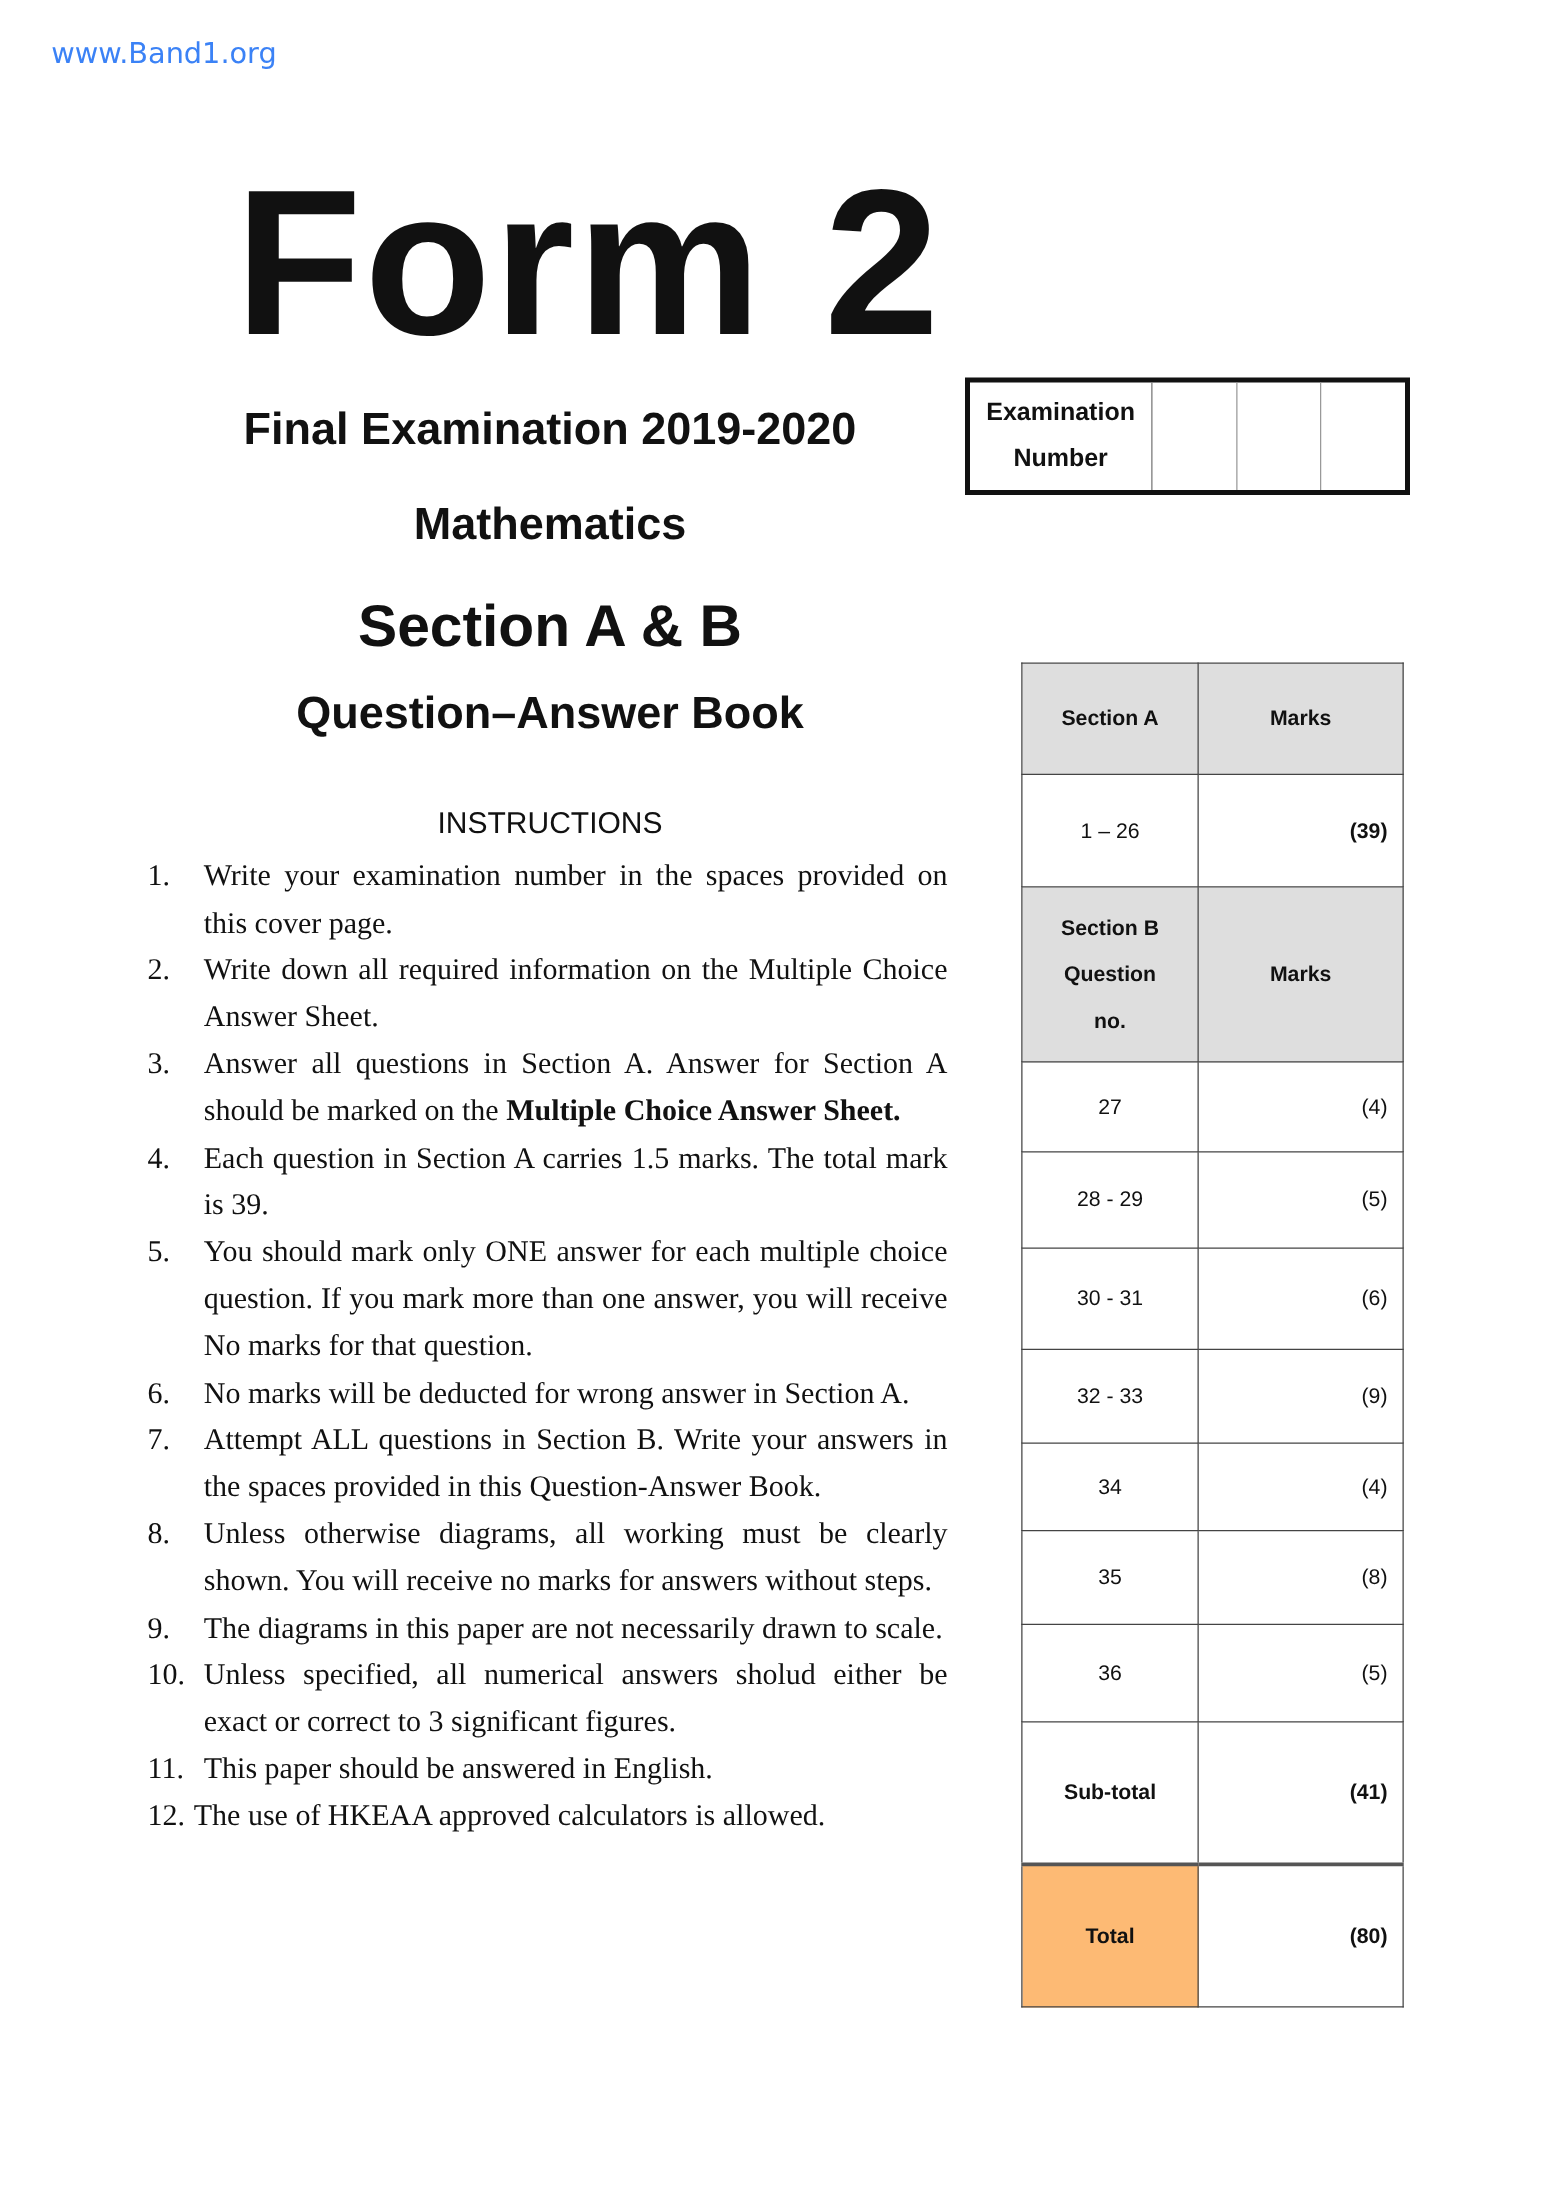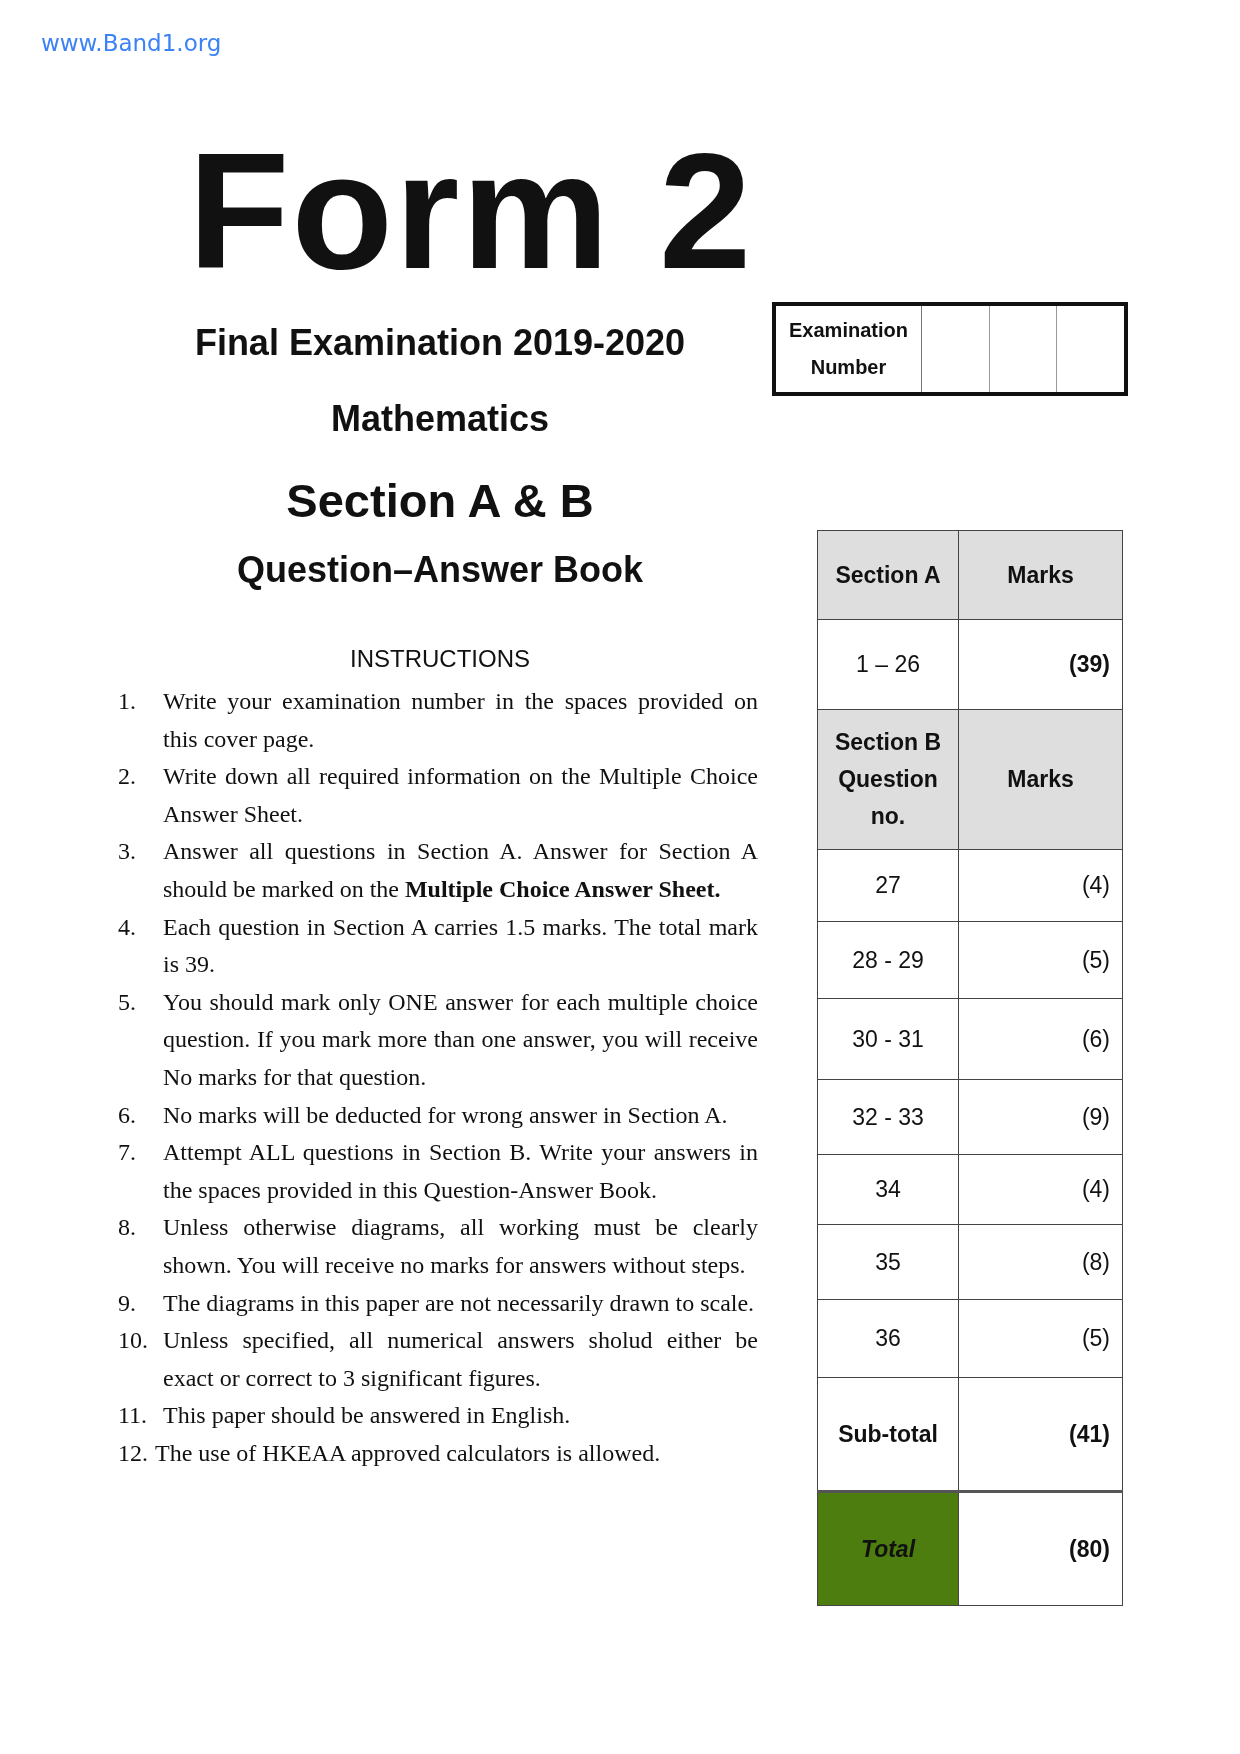--- a/index.html
+++ b/index.html
@@ -53,7 +53,7 @@
 
     .marks-table {
       position: absolute; left: 817px; top: 530px; width: 306px;
-      border-collapse: collapse; font-family: "Liberation Sans", sans-serif; font-size: 23px;
+      border-collapse: collapse; font-family: "Liberation Sans", sans-serif; font-size: 17px;
     }
     .marks-table td {
       border: 1.5px solid #444; text-align: center; vertical-align: middle; padding: 0;

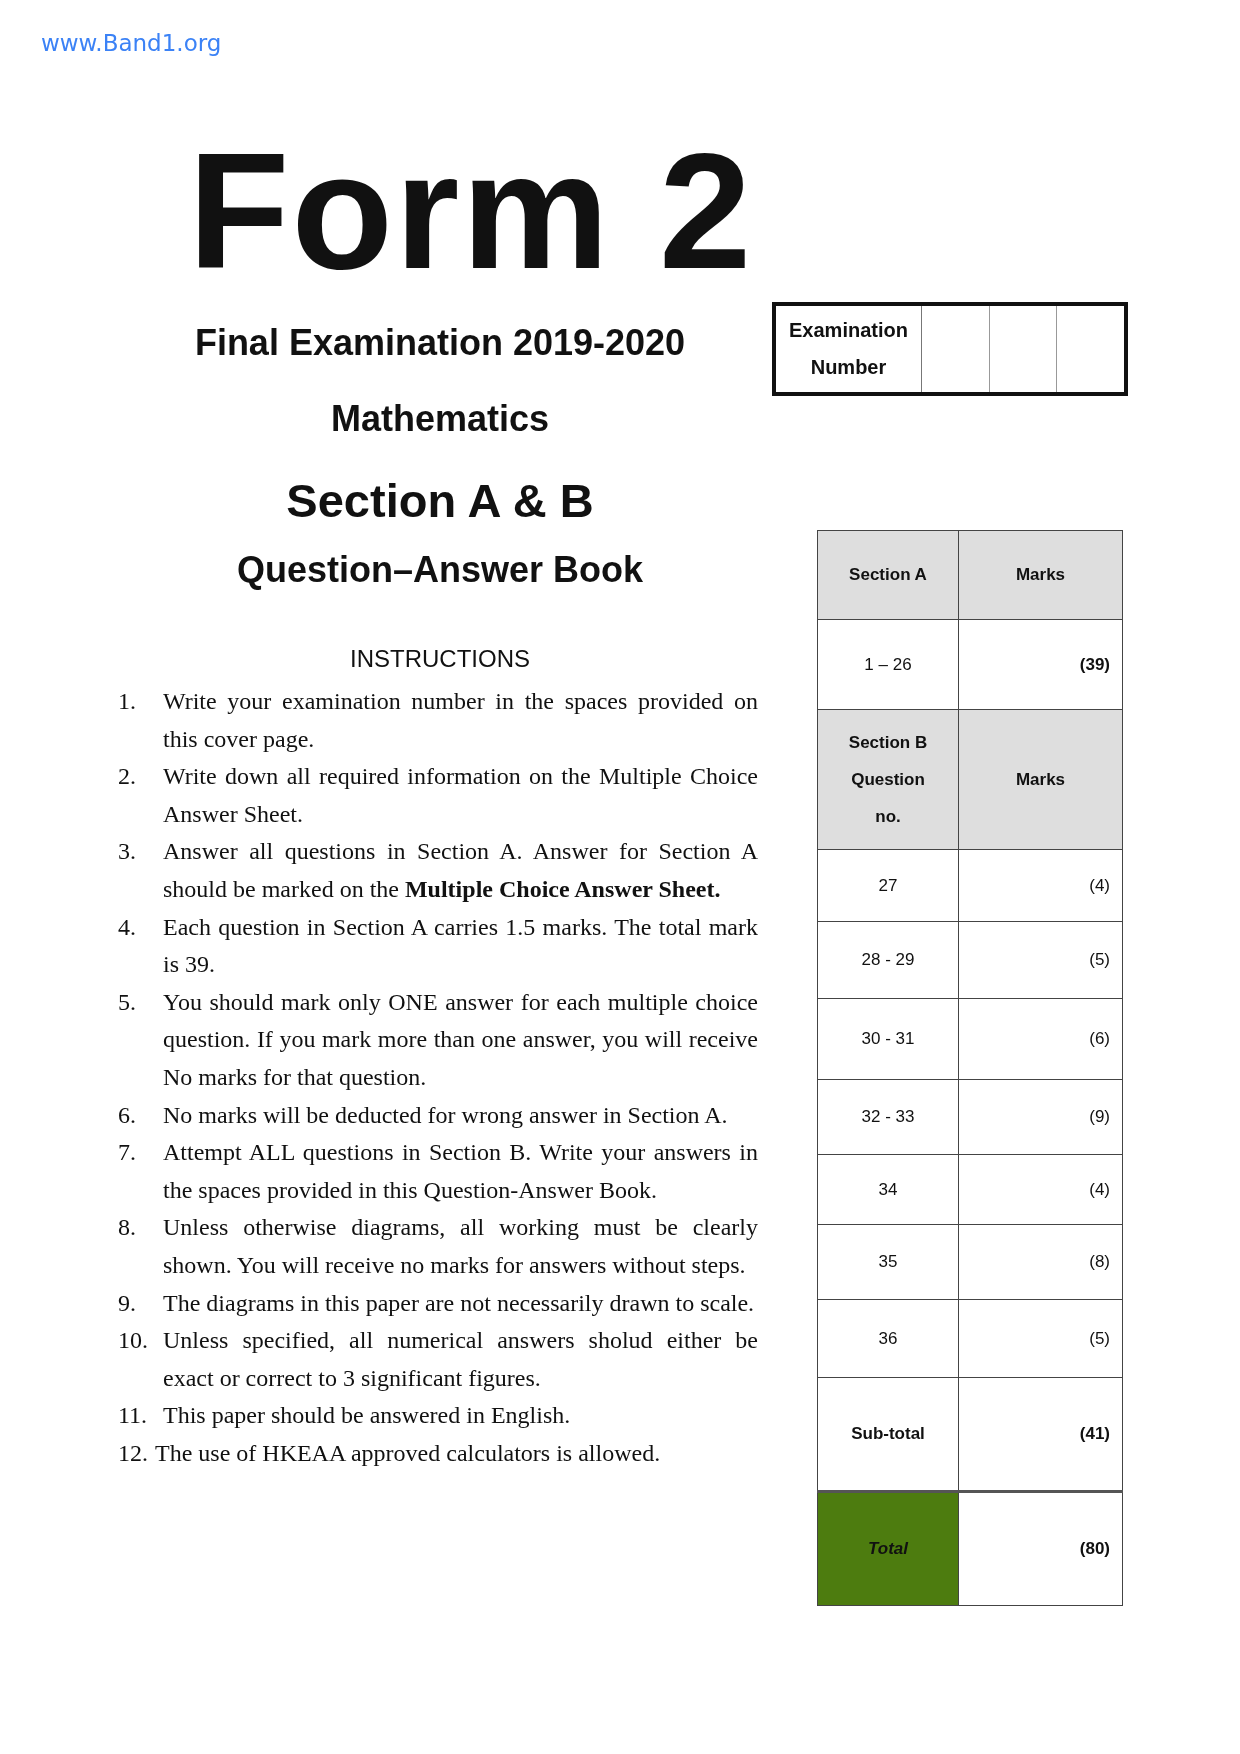--- a/index.html
+++ b/index.html
@@ -63,7 +63,7 @@
     .marks-table td.c2.center { text-align: center; padding-right: 0; }
     .marks-table tr.head td { background: #dedede; font-weight: bold; }
     .marks-table .bold { font-weight: bold; }
-    .marks-table td.grey { background: #4d7c0f; font-style: italic; }
+    .marks-table td.grey { background: #fdba74; }
     .marks-table tr.total td { border-top: 3px solid #555; }
   </style>
 </head>

